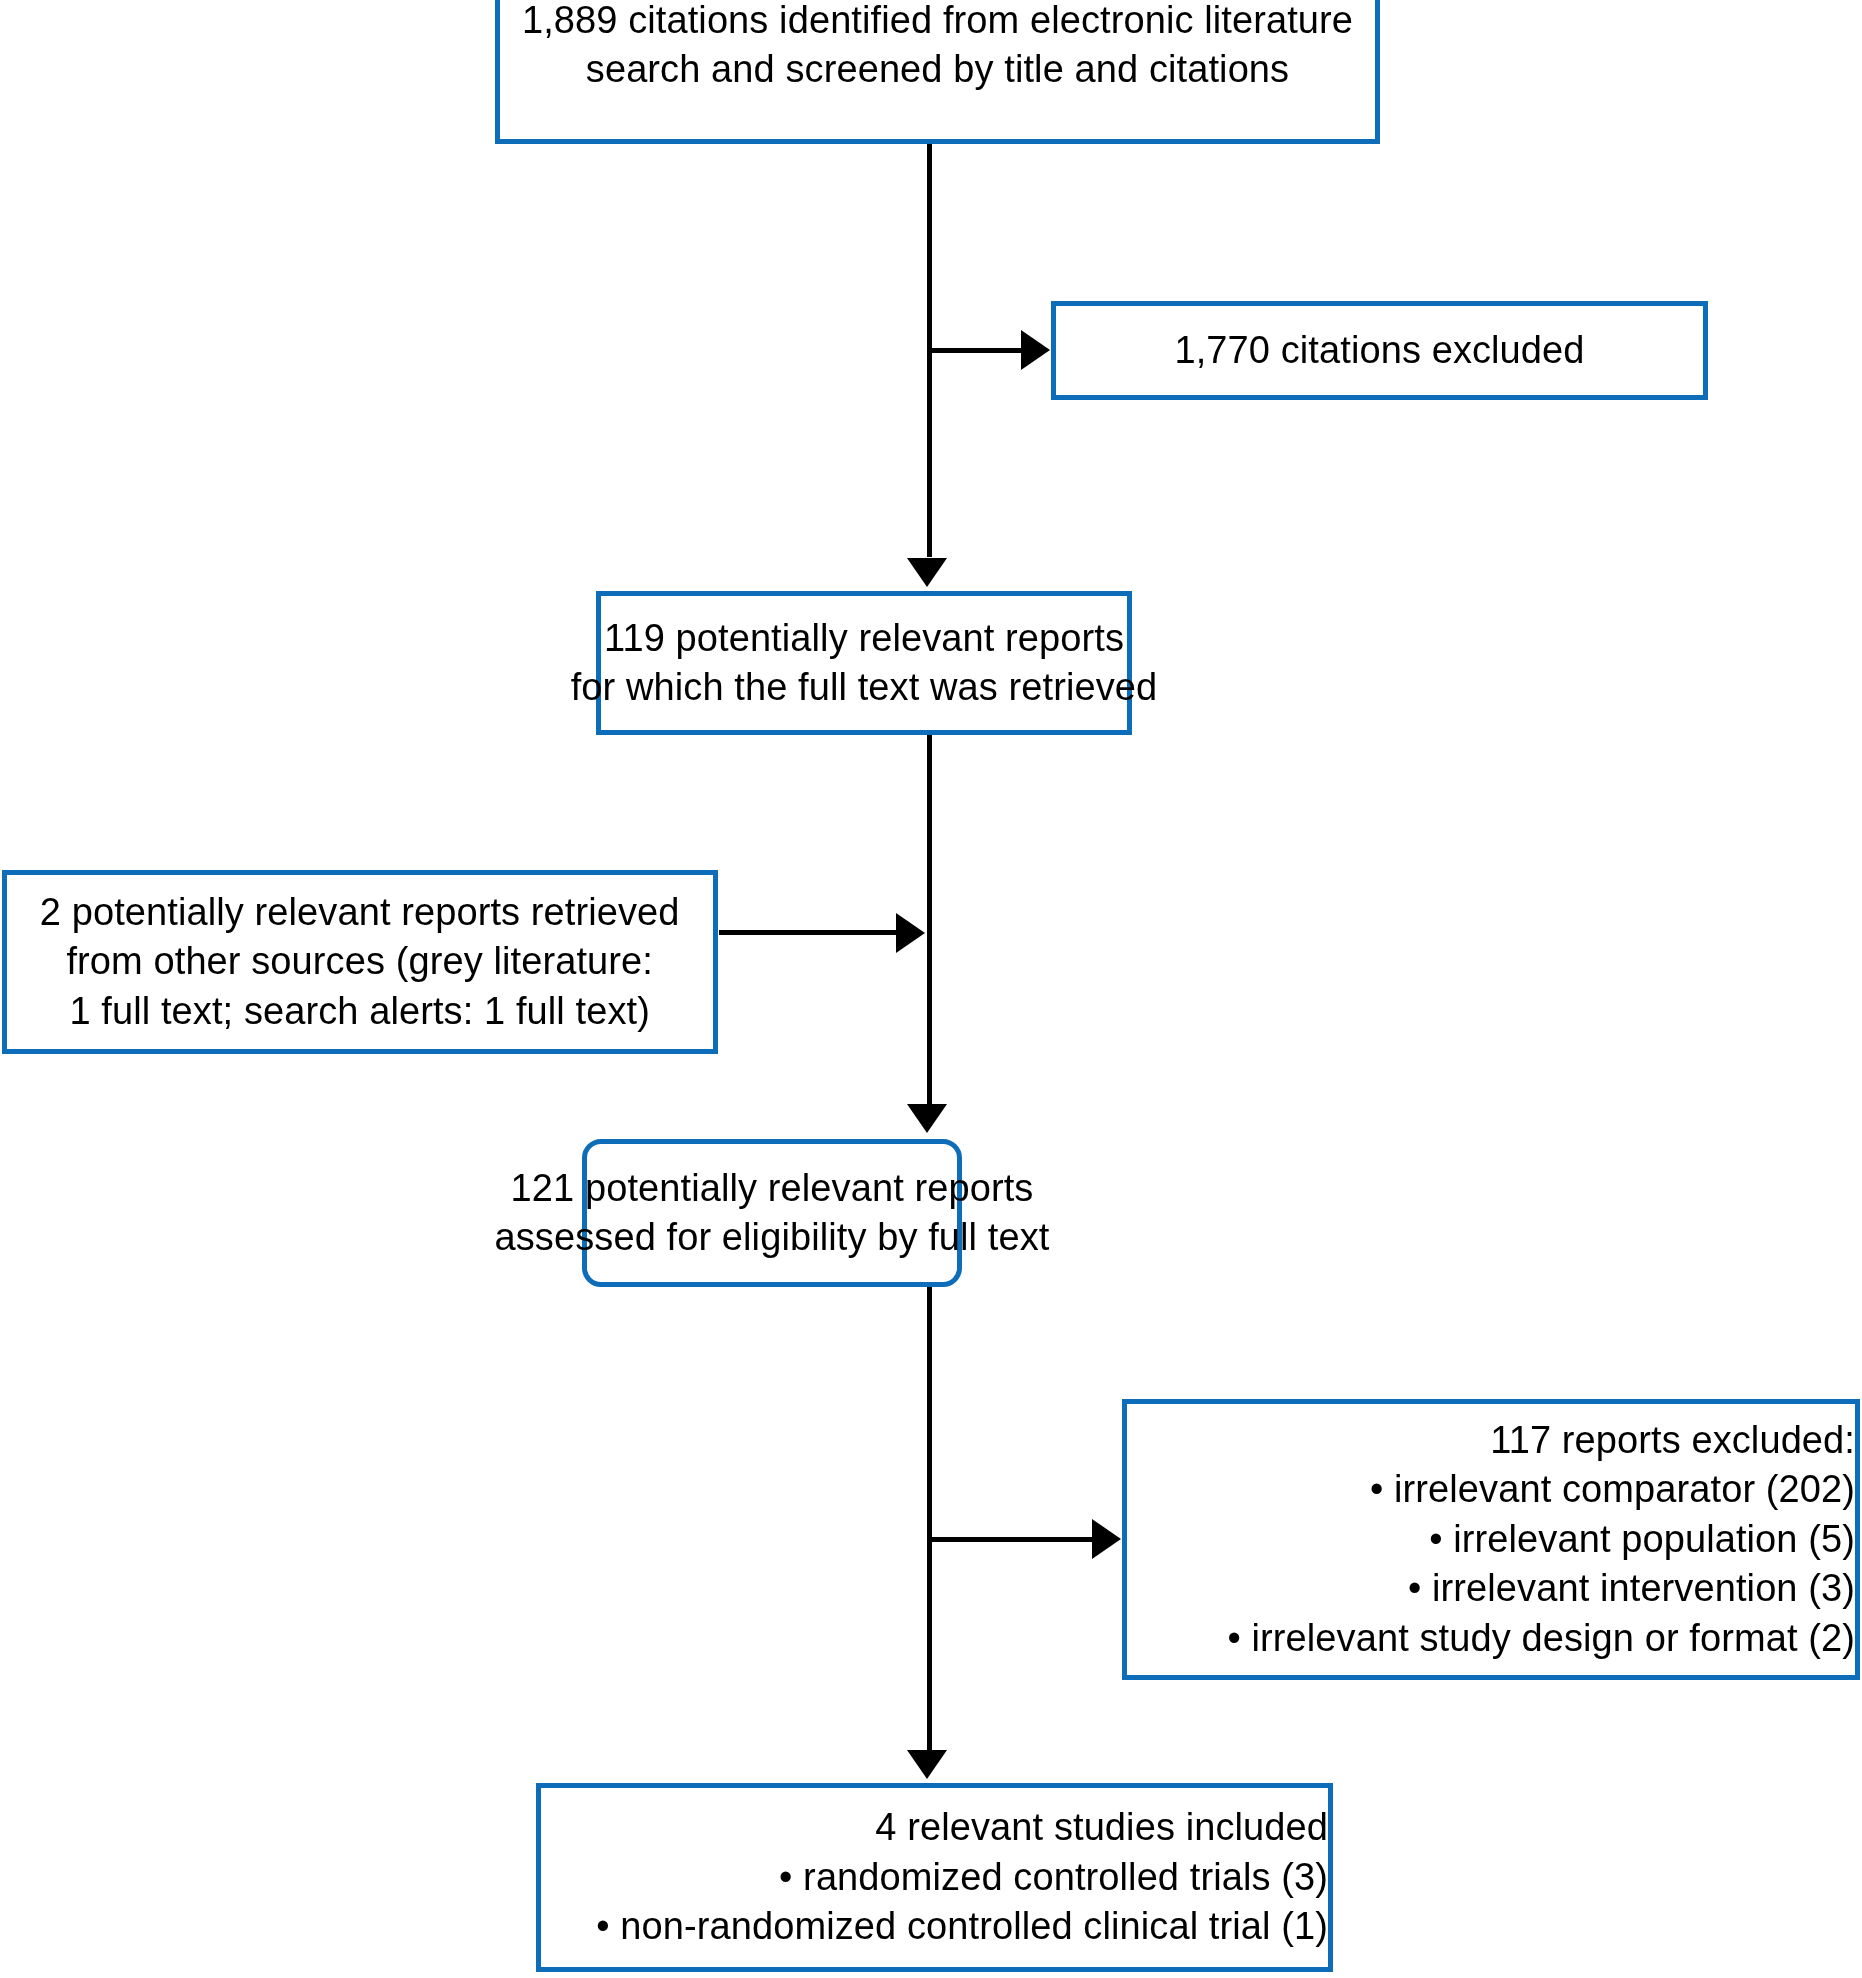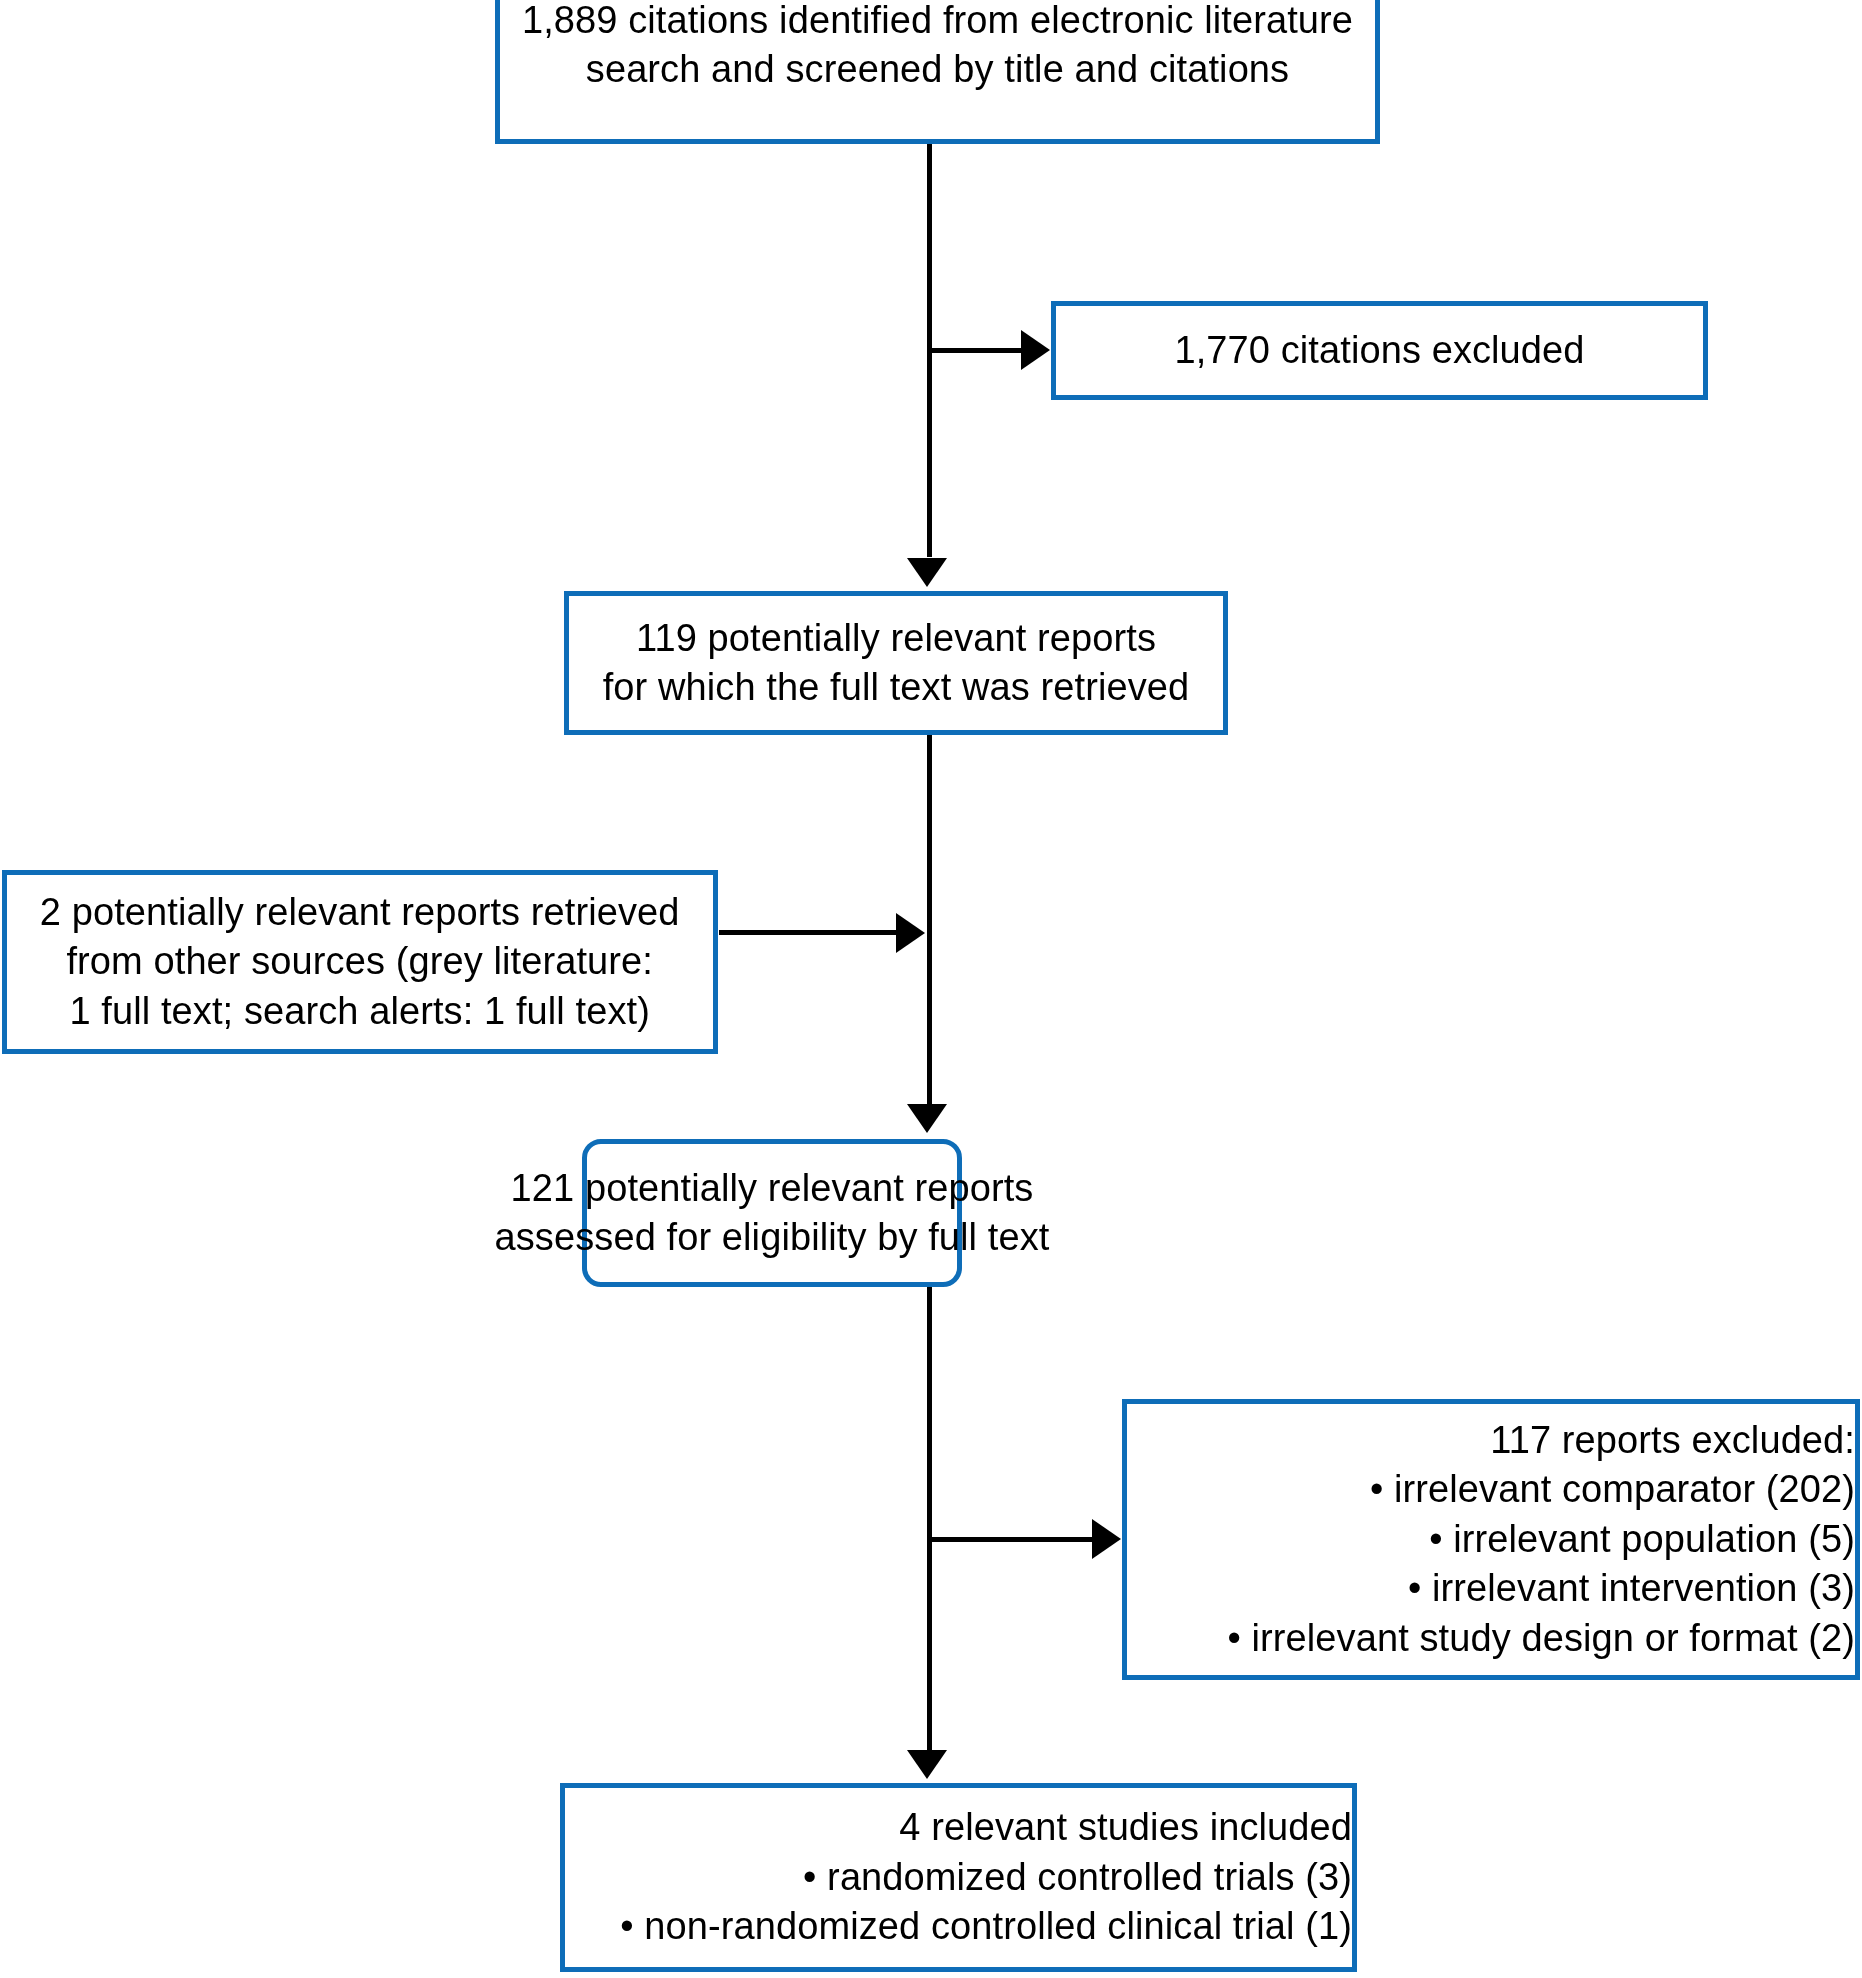--- a/index.html
+++ b/index.html
@@ -48,7 +48,7 @@
   
   #box-identified   { left: 495px;  top: -54px;  width: 885px; height: 198px; }
   #box-excluded-1   { left: 1051px; top: 301px;  width: 657px;  height: 99px; }
-  #box-fulltext     { left: 564px;  top: 591px;  width: 664px;  height: 144px; }
+  #box-fulltext     { left: 596px;  top: 591px;  width: 536px;  height: 144px; }
   #box-other-src    { left: 1.7px;    top: 841px;  width: 716px;  height: 184px; margin-top: 29px; }
   #box-eligibility  { left: 582px;  top: 1139px; width: 380px;  height: 148px; border-radius: 19px; }
   #box-excluded-2   { left: 1122px; top: 1399px; width: 738px;  height: 281px; }

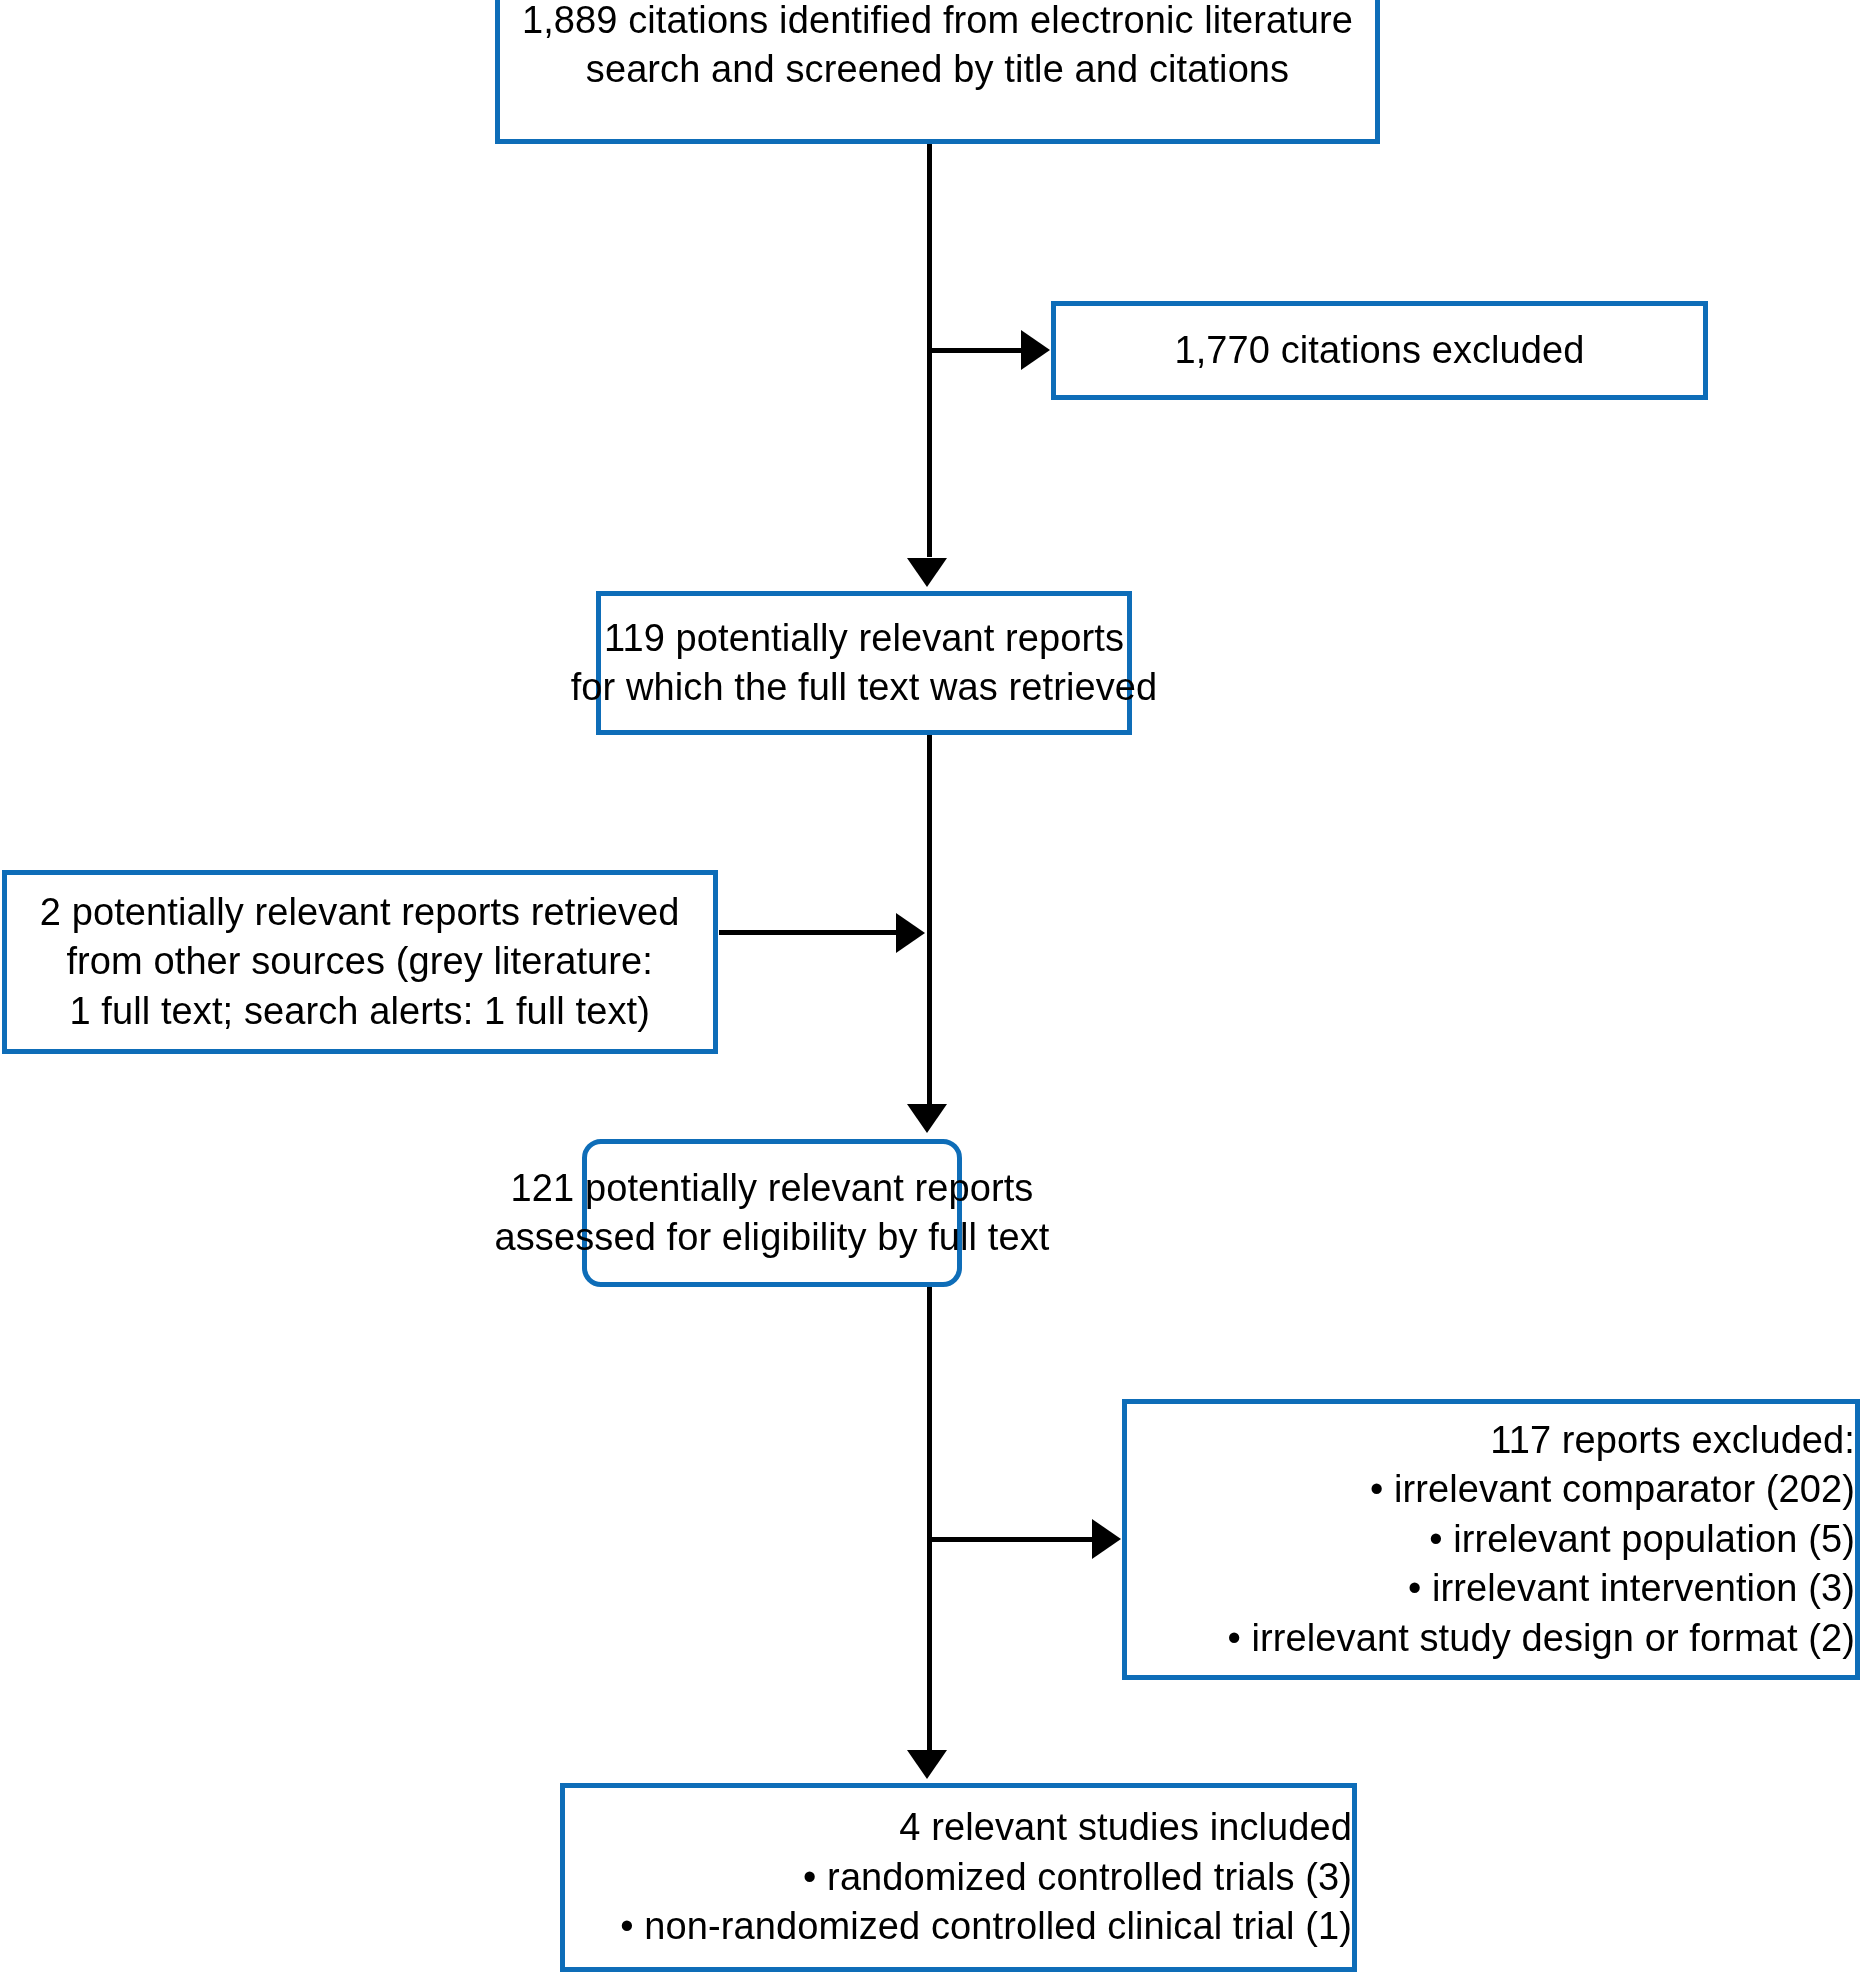--- a/index.html
+++ b/index.html
@@ -52,7 +52,7 @@
   #box-other-src    { left: 1.7px;    top: 841px;  width: 716px;  height: 184px; margin-top: 29px; }
   #box-eligibility  { left: 582px;  top: 1139px; width: 380px;  height: 148px; border-radius: 19px; }
   #box-excluded-2   { left: 1122px; top: 1399px; width: 738px;  height: 281px; }
-  #box-included     { left: 536px;  top: 1783px; width: 797px;  height: 189px; margin-left: 24px; }
+  #box-included     { left: 536px;  top: 1783px; width: 797px;  height: 189px; }
 
   
   .vline {

